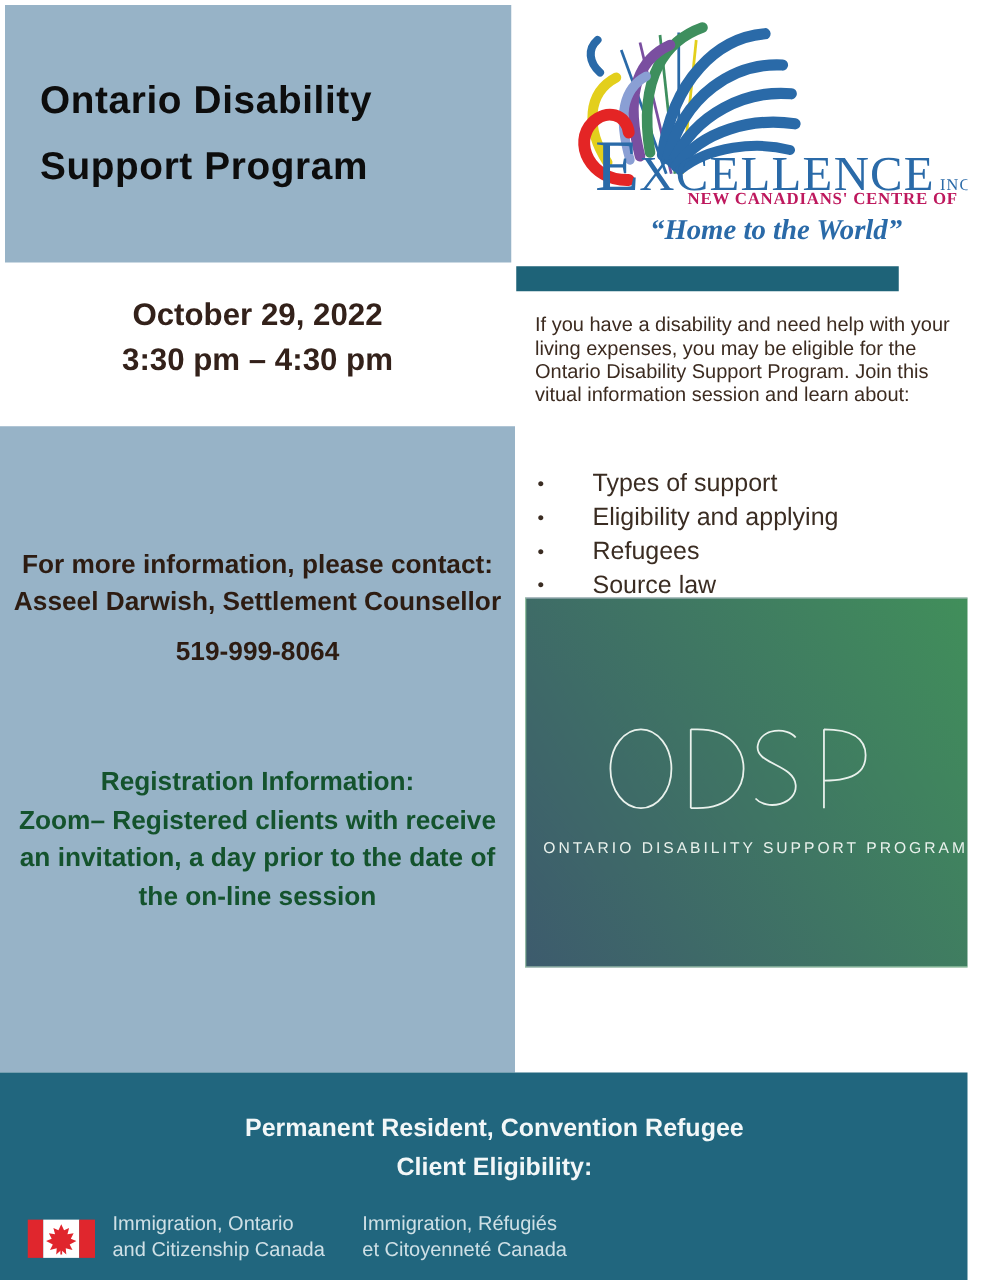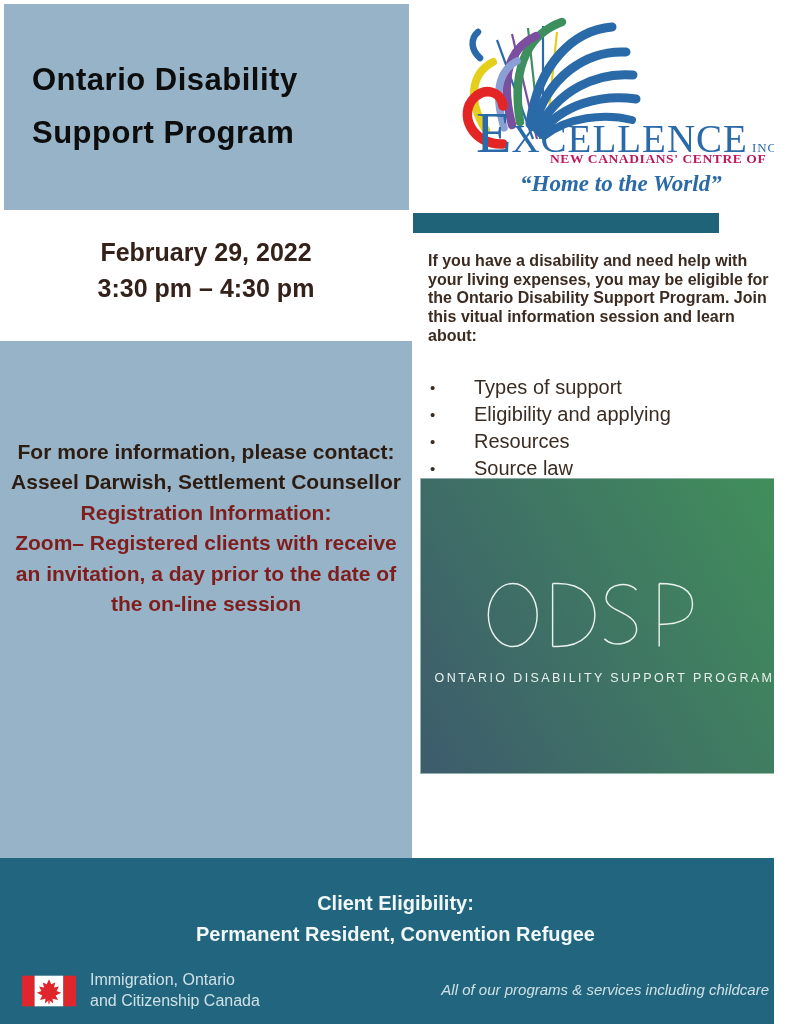--- a/index.html
+++ b/index.html
@@ -116,7 +116,7 @@
   <div class="teal-bar"></div>
 
   <div class="date-block">
-    <div>February 29, 2022</div>
+    <div>October 29, 2022</div>
     <div>3:30 pm – 4:30 pm</div>
   </div>
 

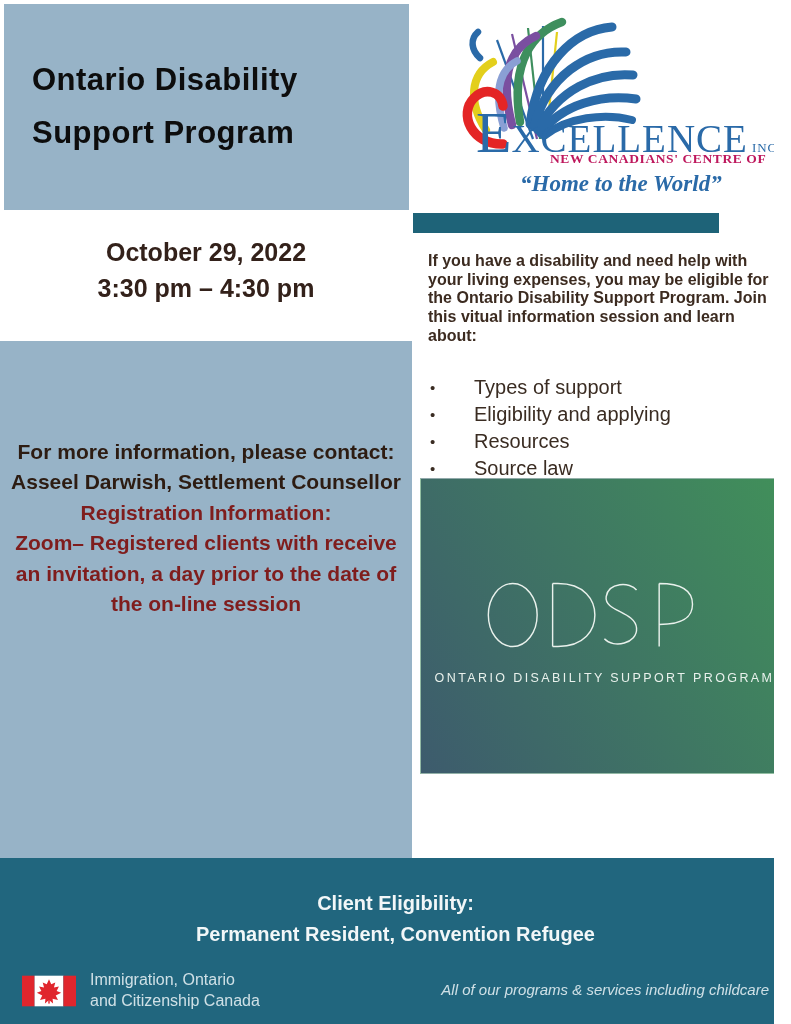--- a/index.html
+++ b/index.html
@@ -32,7 +32,7 @@
         font-size:25px;font-weight:bold;color:#33211a;line-height:1.42;}
 
   
-  .intro{position:absolute;left:428px;top:252px;width:356px;font-size:16px;font-weight:bold;
+  .intro{position:absolute;left:428px;top:252px;width:356px;font-size:16px;font-weight:normal;
         color:#3c2b20;line-height:1.17;}
 
   

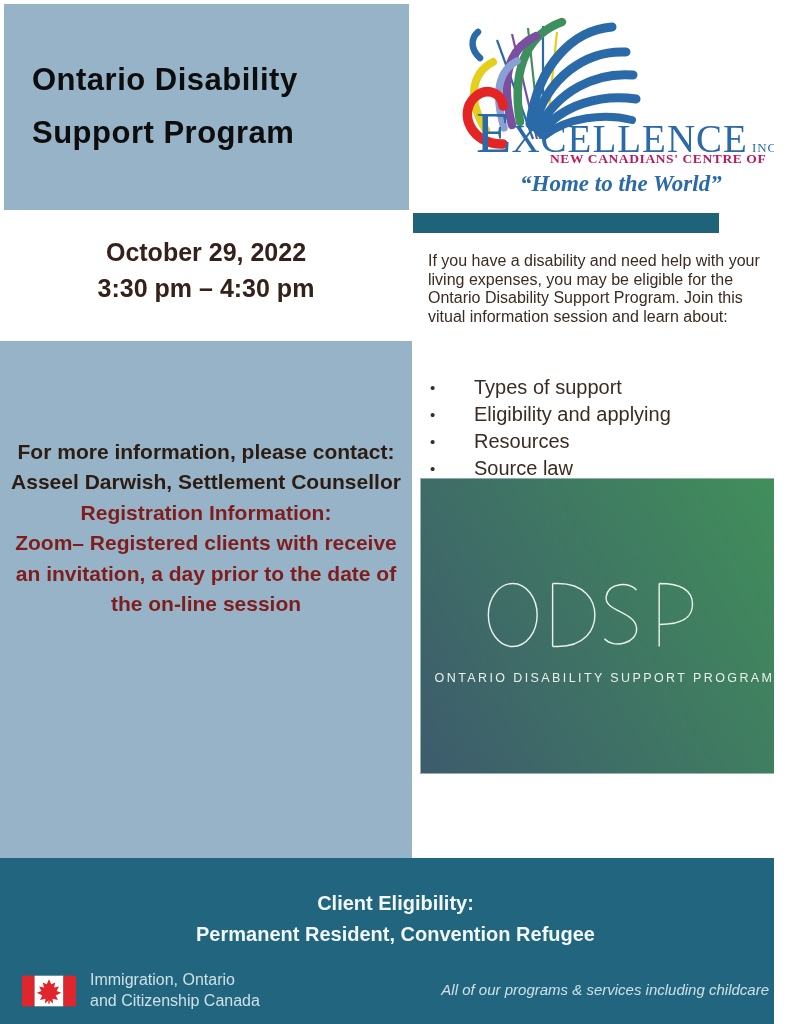--- a/index.html
+++ b/index.html
@@ -125,7 +125,7 @@
   <ul class="topics">
     <li><span class="dot">•</span><span>Types of support</span></li>
     <li><span class="dot">•</span><span>Eligibility and applying</span></li>
-    <li><span class="dot">•</span><span>Resources</span></li>
+    <li><span class="dot">•</span><span>Refugees</span></li>
     <li><span class="dot">•</span><span>Source law</span></li>
   </ul>
 

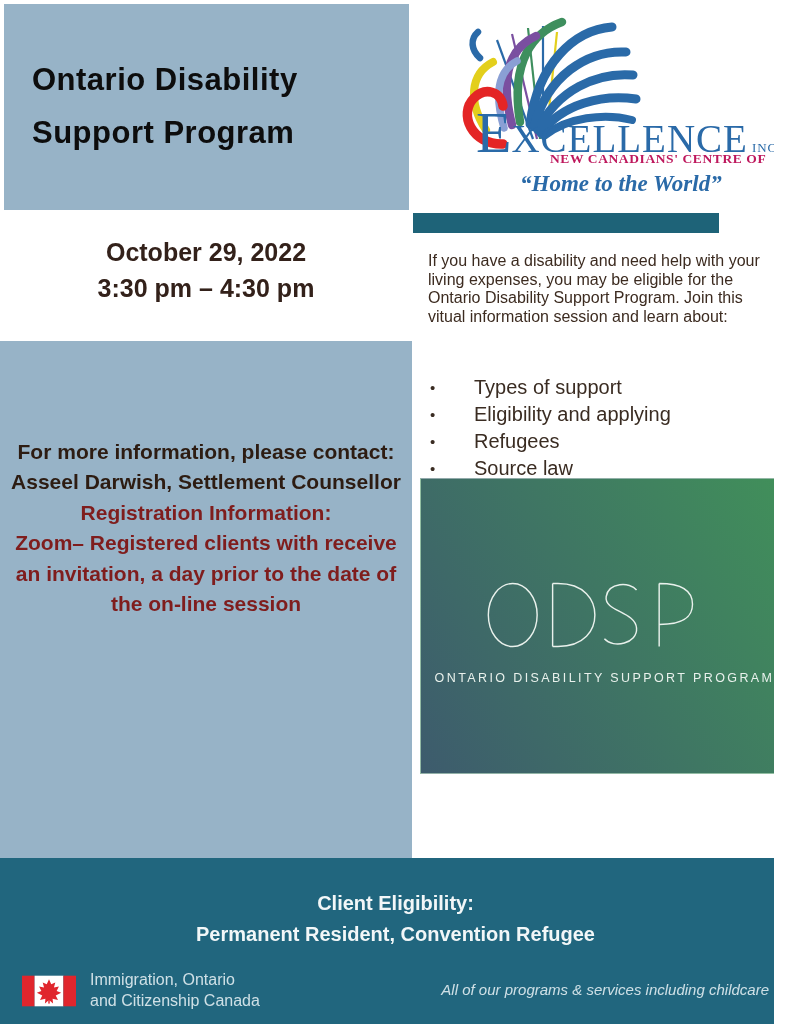--- a/index.html
+++ b/index.html
@@ -133,6 +133,7 @@
     <div class="contact">
       <div>For more information, please contact:</div>
       <div>Asseel Darwish, Settlement Counsellor</div>
+      <div class="phone">519-999-8064</div>
     </div>
     <div class="registration">
       <div>Registration Information:</div>

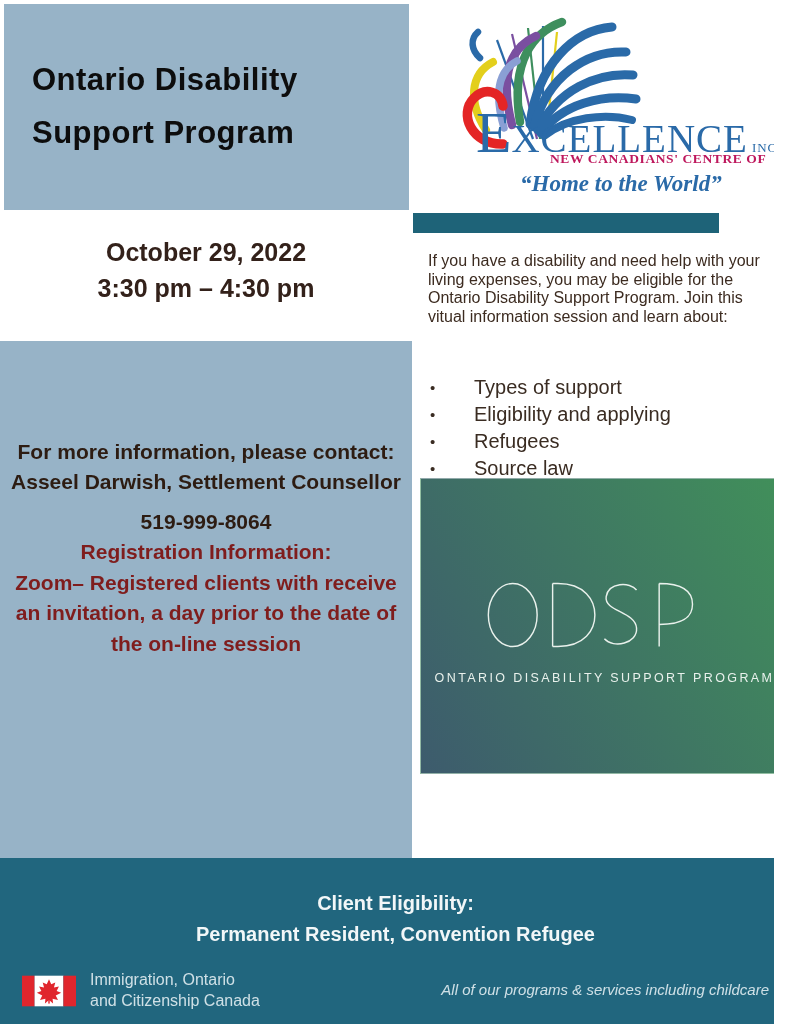--- a/index.html
+++ b/index.html
@@ -45,7 +45,7 @@
         text-align:center;color:#2d1c12;}
   .contact{margin-top:96px;font-weight:bold;font-size:21px;line-height:1.45;}
   .contact .phone{margin-top:9px;}
-  .registration{font-weight:bold;font-size:21px;line-height:1.45;color:#7f1d1d;}
+  .registration{margin-top:74px;font-weight:bold;font-size:21px;line-height:1.45;color:#14532d;}
   .registration .reg-details{width:396px;margin:0 auto;}
 
   

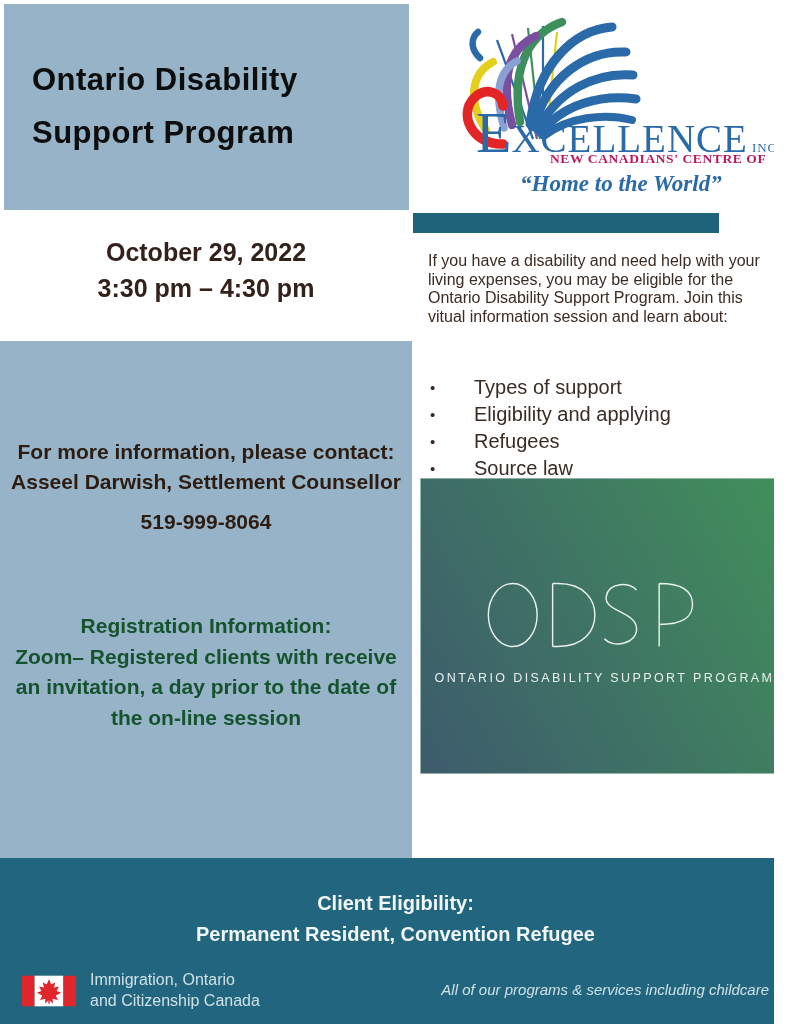--- a/index.html
+++ b/index.html
@@ -153,8 +153,8 @@
 
   <div class="bottom-band">
     <div class="eligibility">
+      <div>Permanent Resident, Convention Refugee</div>
       <div>Client Eligibility:</div>
-      <div>Permanent Resident, Convention Refugee</div>
     </div>
     <div class="footer-row">
       <svg class="flag" role="img" width="54" height="34" viewBox="0 0 60 34" aria-label="canada-flag">

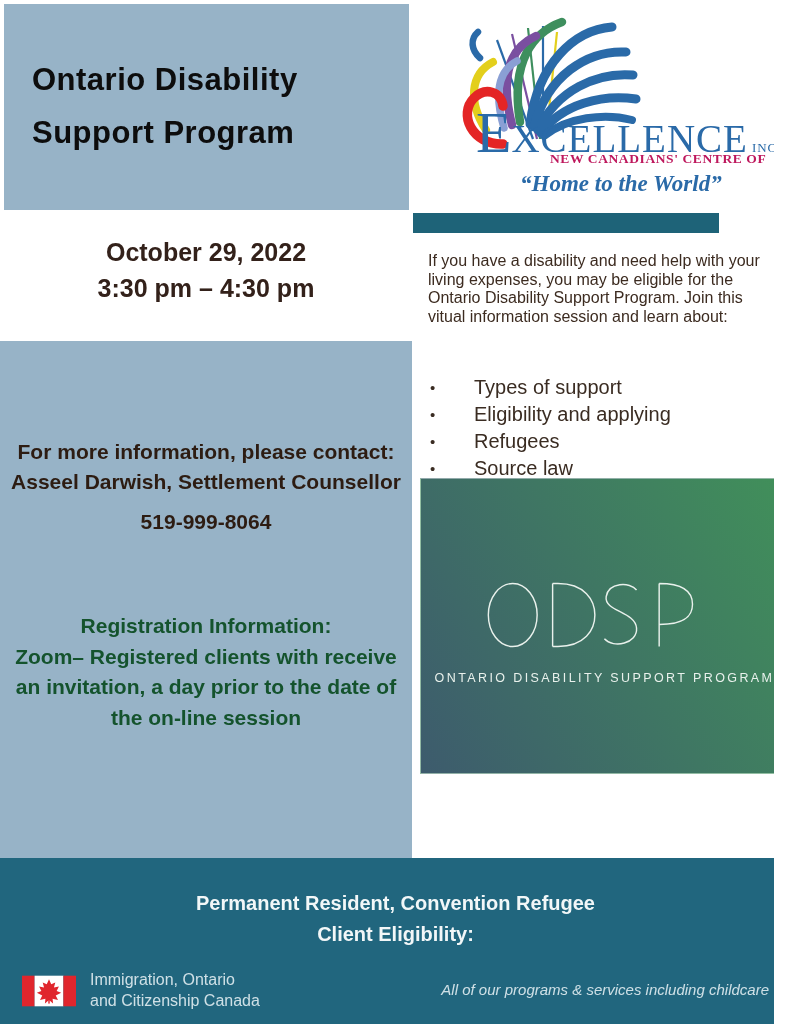--- a/index.html
+++ b/index.html
@@ -168,6 +168,10 @@
         <div>Immigration, Ontario</div>
         <div>and Citizenship Canada</div>
       </div>
+      <div class="gov-fr">
+        <div>Immigration, Réfugiés</div>
+        <div>et Citoyenneté Canada</div>
+      </div>
       <div class="footer-note">
         <div>All of our programs &amp; services including childcare</div>
       </div>

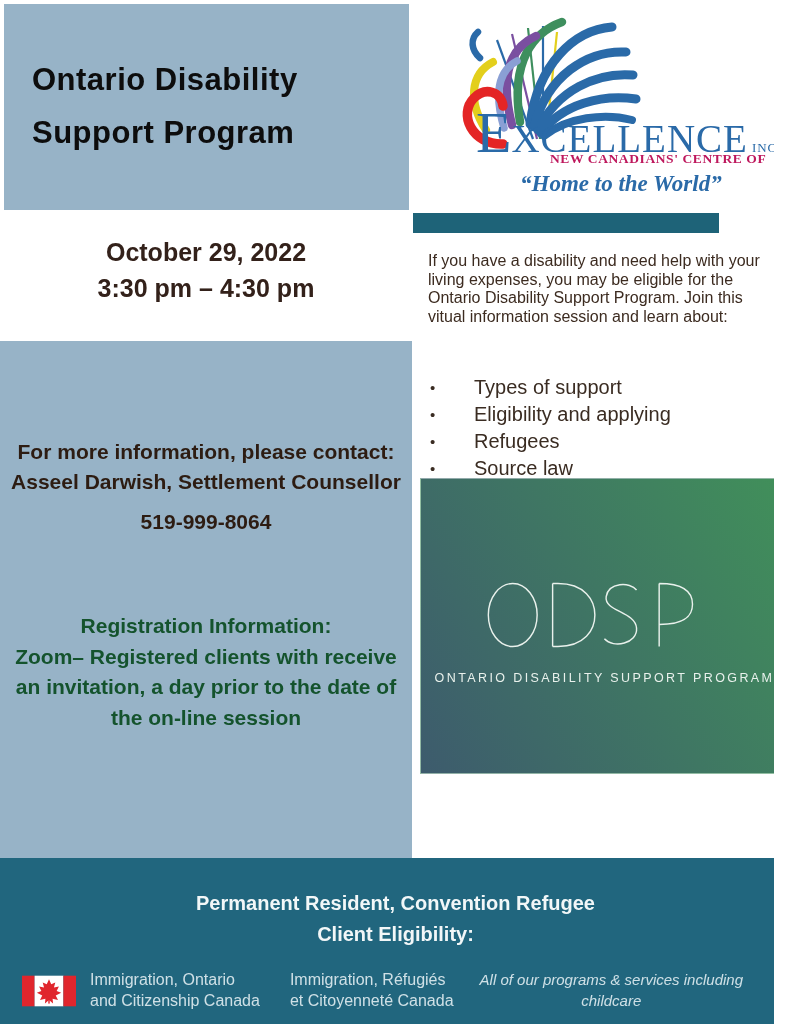--- a/index.html
+++ b/index.html
@@ -173,7 +173,6 @@
         <div>et Citoyenneté Canada</div>
       </div>
       <div class="footer-note">
-        <div>All of our programs &amp; services including childcare</div>
       </div>
     </div>
   </div>

